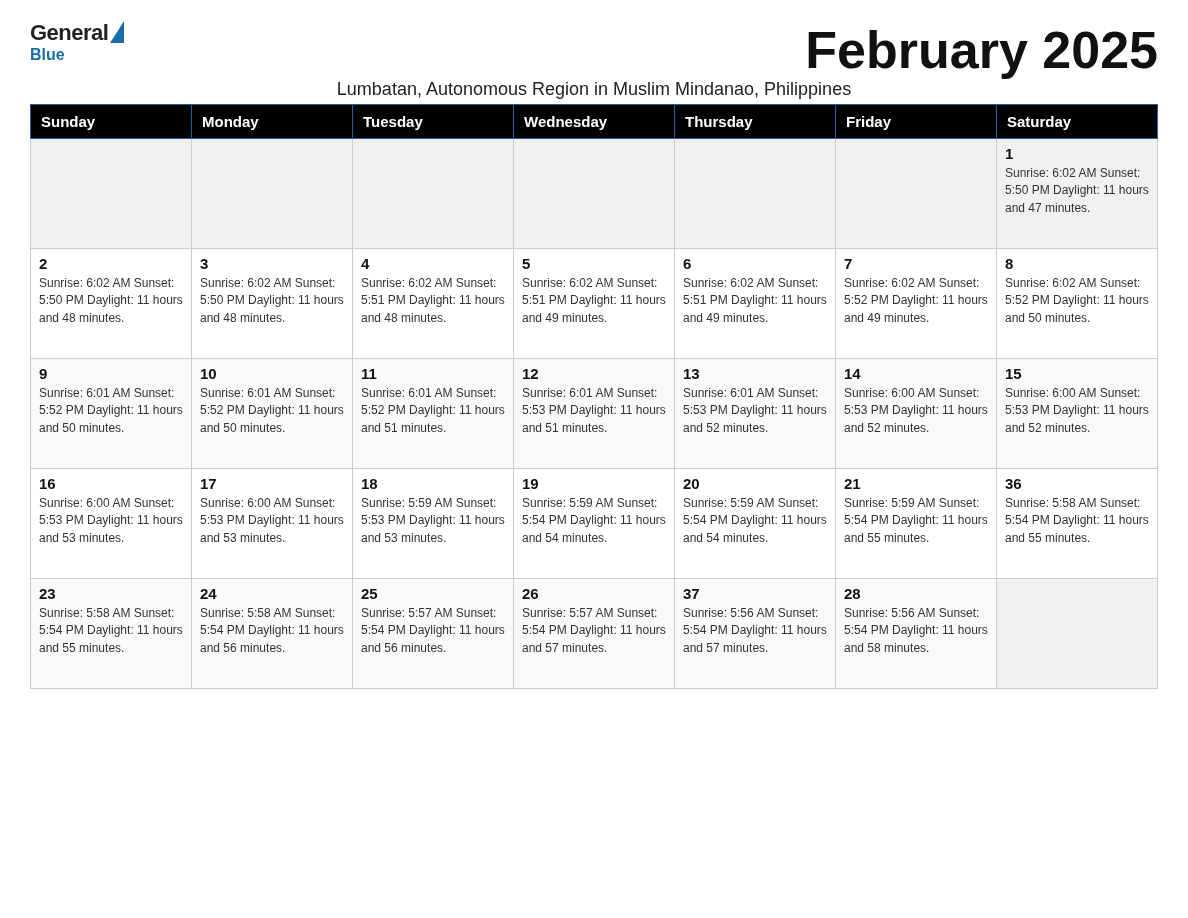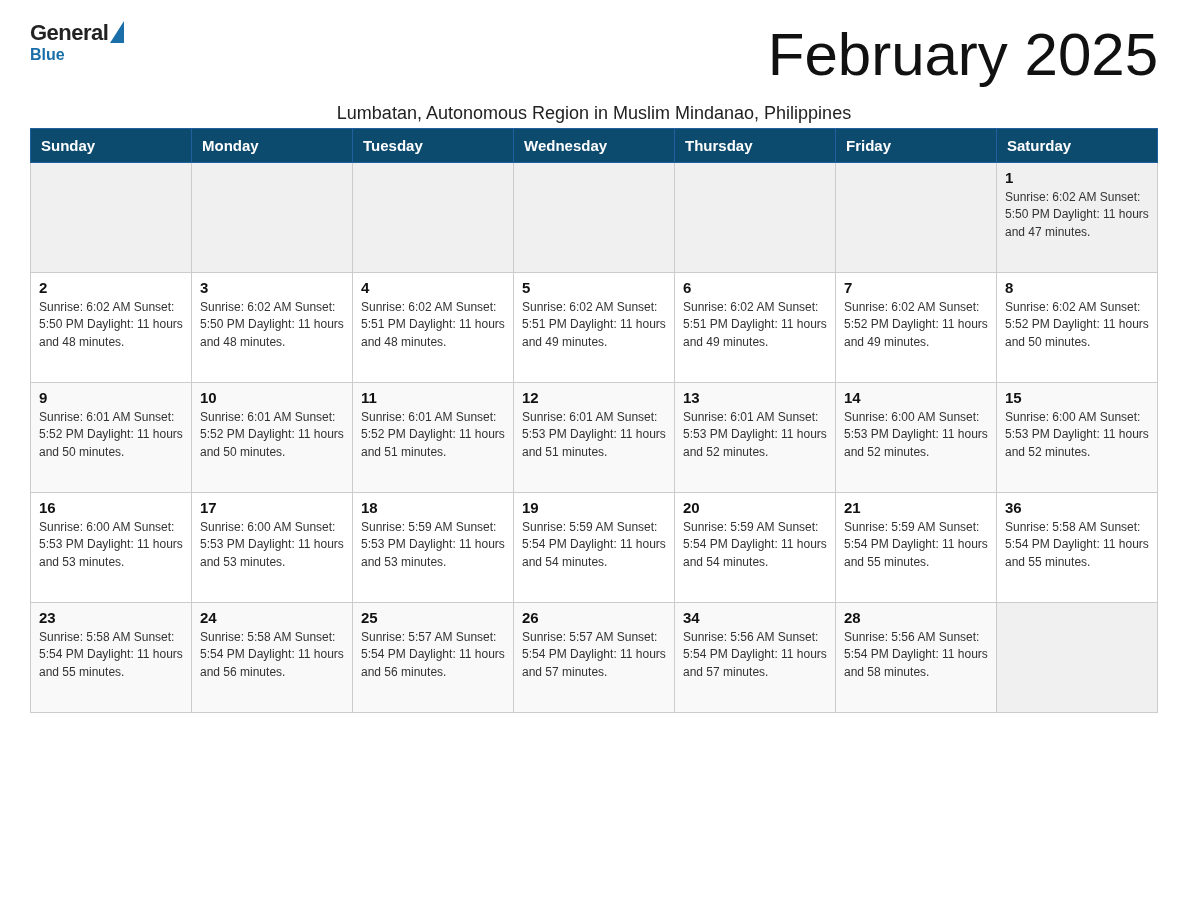--- a/index.html
+++ b/index.html
@@ -13,7 +13,7 @@
       display: flex;
       justify-content: space-between;
       align-items: flex-start;
-      margin-bottom: 16px;
+      margin-bottom: 1px;
     }
     .logo {
       display: flex;

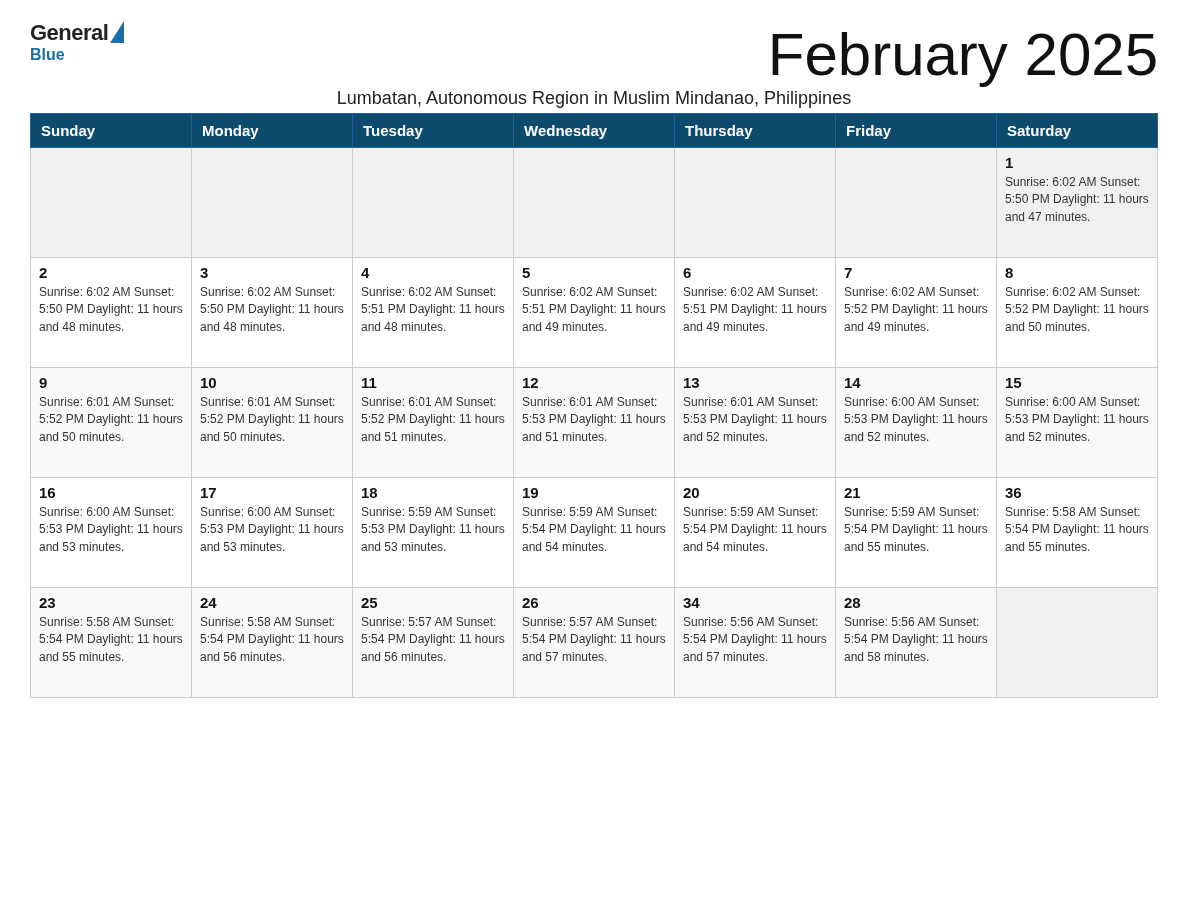--- a/index.html
+++ b/index.html
@@ -44,8 +44,8 @@
       font-weight: bold;
     }
     .month-title {
-      font-size: 60px;
-      font-weight: normal;
+      font-size: 52px;
+      font-weight: bold;
       color: #111;
       text-align: right;
     }

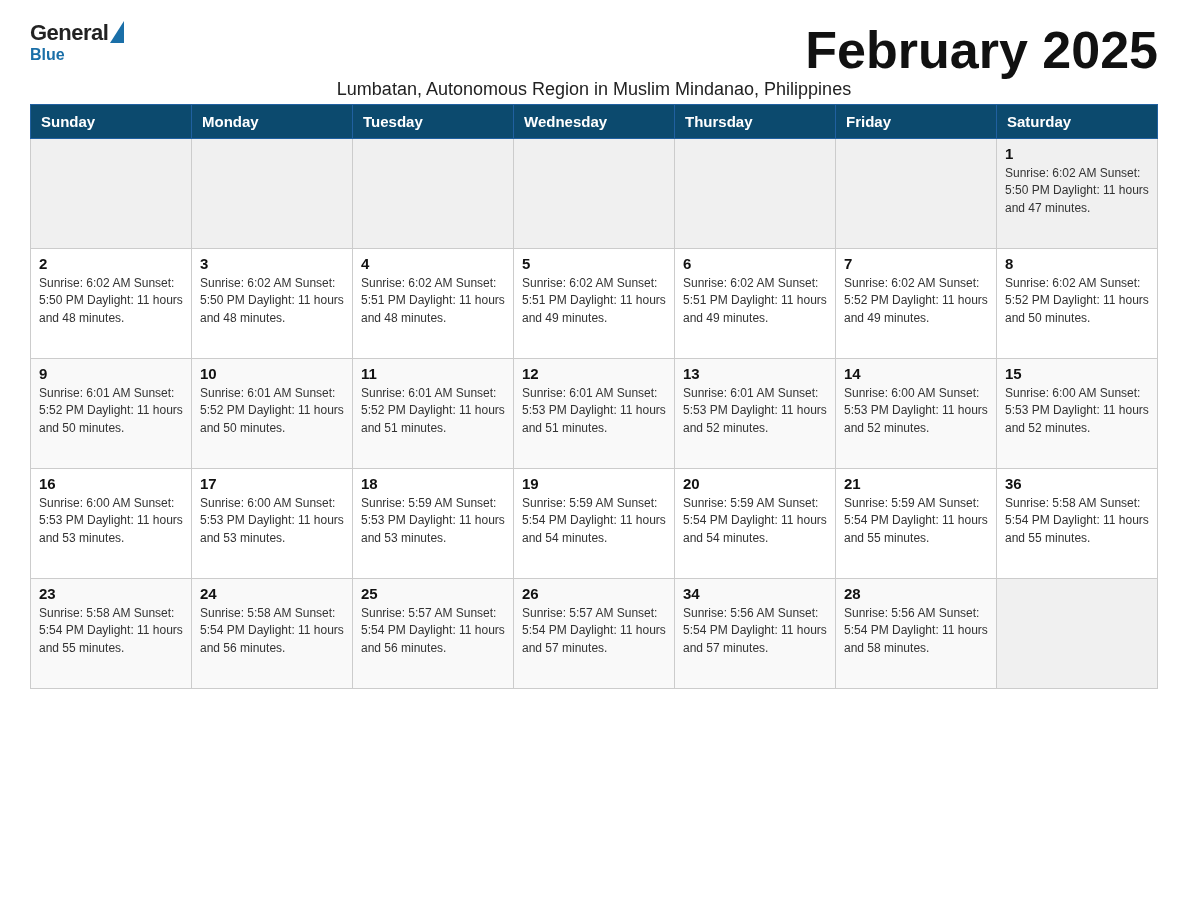--- a/index.html
+++ b/index.html
@@ -62,7 +62,7 @@
       table-layout: fixed;
     }
     .calendar thead tr th {
-      background-color: #0c4a6e;
+      background-color: #000000;
       color: #fff;
       font-size: 15px;
       font-weight: bold;

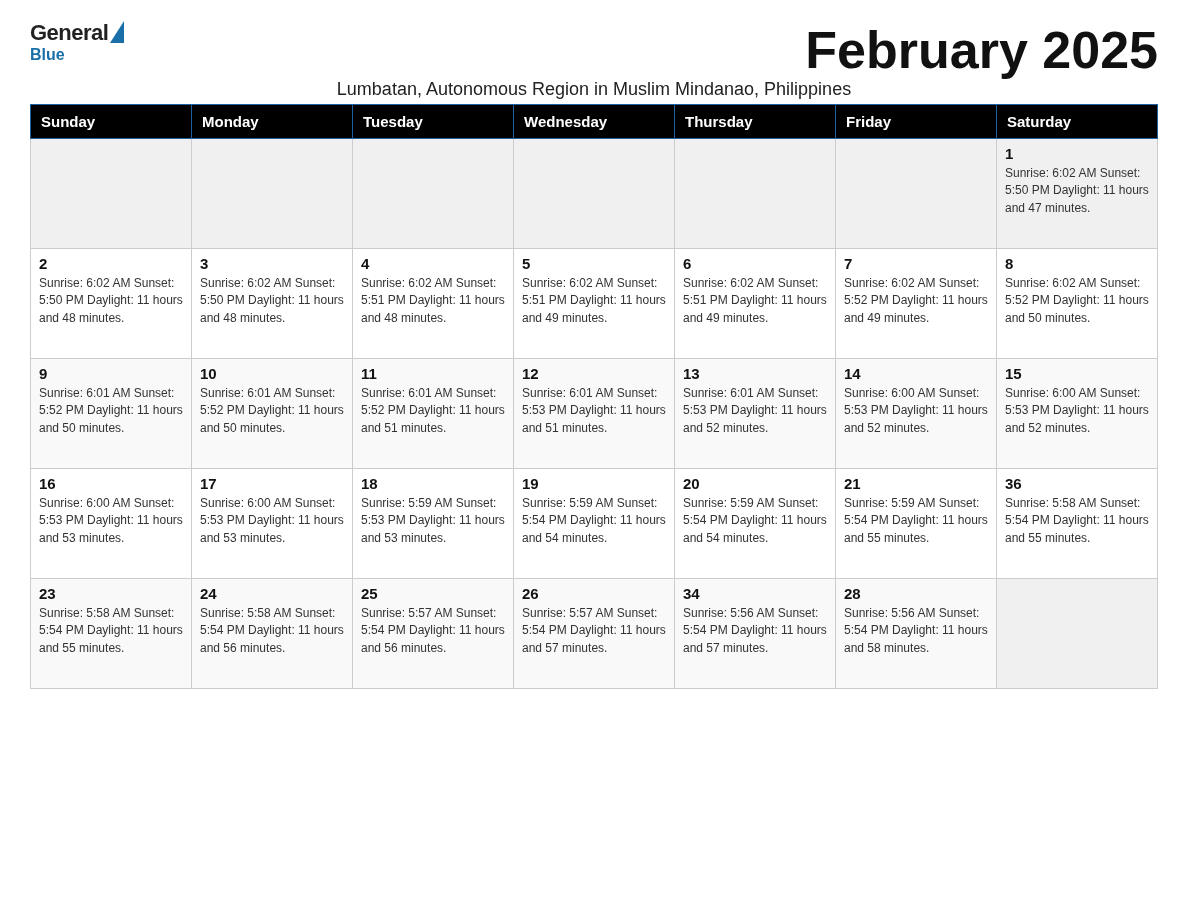--- a/index.html
+++ b/index.html
@@ -314,7 +314,7 @@
 Daylight: 11 hours and 57 minutes.</div>
         </td>
         <td>
-          <span class="day-number">34</span>
+          <span class="day-number">37</span>
           <div class="day-info">Sunrise: 5:56 AM
 Sunset: 5:54 PM
 Daylight: 11 hours and 57 minutes.</div>

